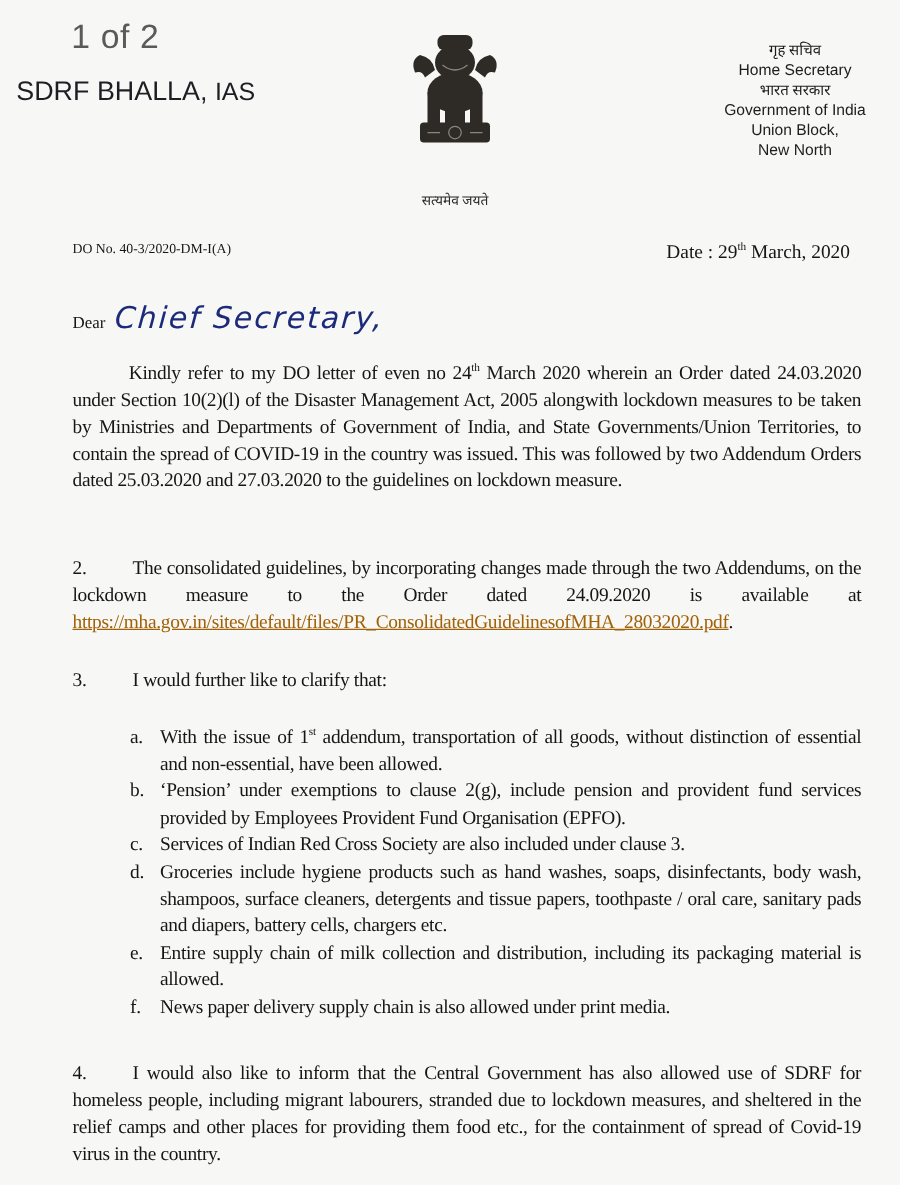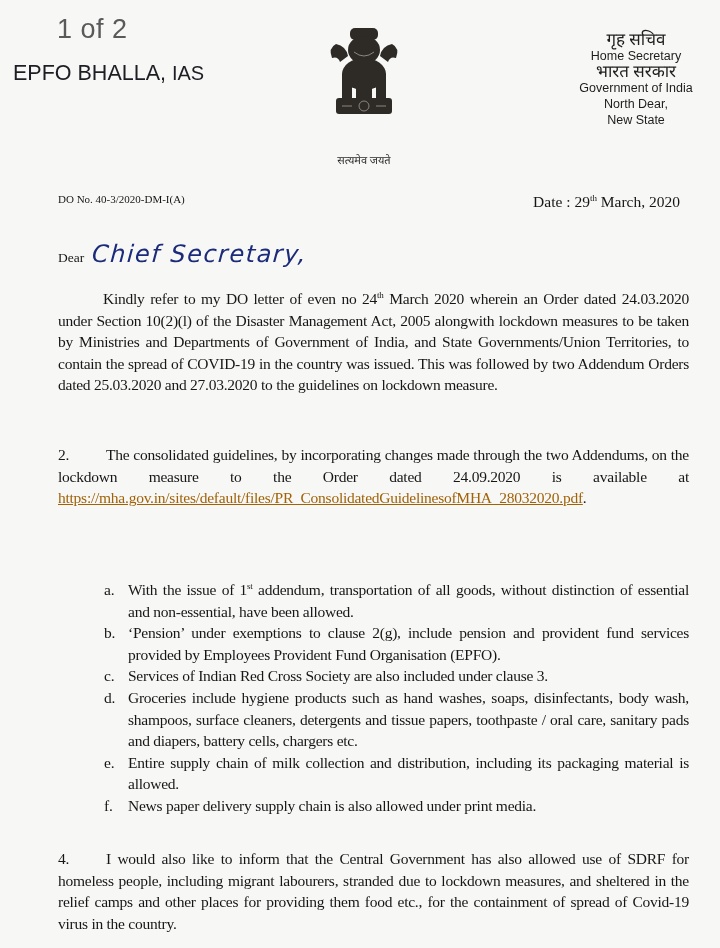--- a/index.html
+++ b/index.html
@@ -35,7 +35,7 @@
     position: absolute; right: 14px; top: 32px; width: 140px;
     text-align: center; font-size: 12.5px; line-height: 16px; color: #1d1d1d;
   }
-  .office-block .hindi { font-size: 17px; }
+  .office-block .hindi { font-size: 12px; }
 
   .doc-no { position: absolute; left: 58px; top: 193px; font-size: 11px; }
   .doc-date { position: absolute; right: 40px; top: 193px; font-size: 15.5px; text-align: right; }

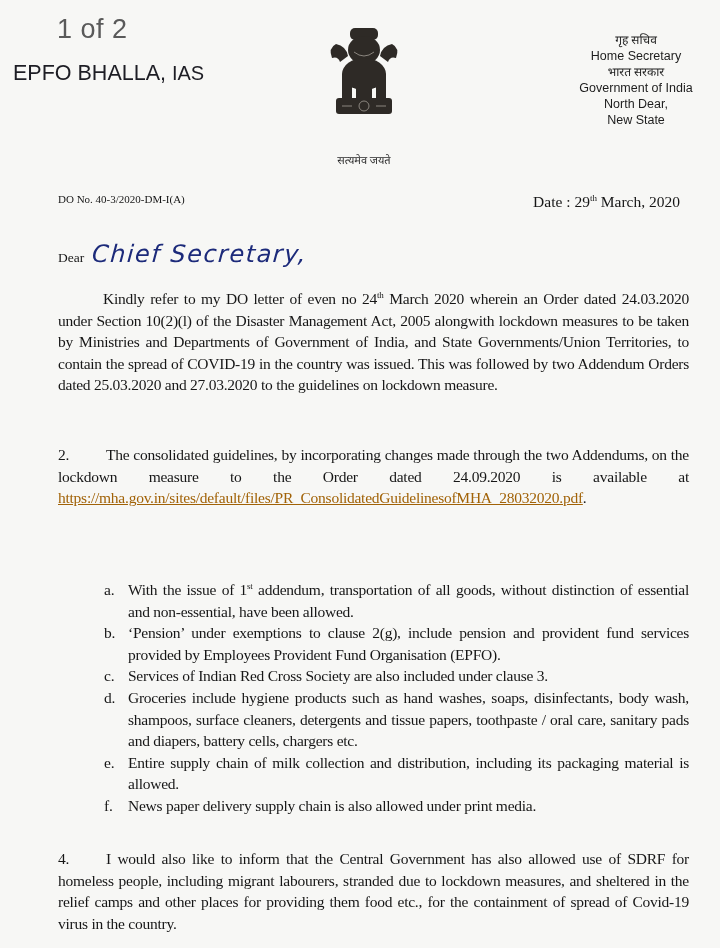--- a/index.html
+++ b/index.html
@@ -73,7 +73,7 @@
 
   <div class="page-count sans">1 of 2</div>
 
-  <div class="officer sans"><span>EPFO BHALLA,</span> <span class="suffix">IAS</span></div>
+  <div class="officer sans"><span>SDRF BHALLA,</span> <span class="suffix">IAS</span></div>
 
   <svg class="emblem" viewBox="0 0 76 100">
     <g fill="#2e2a26">

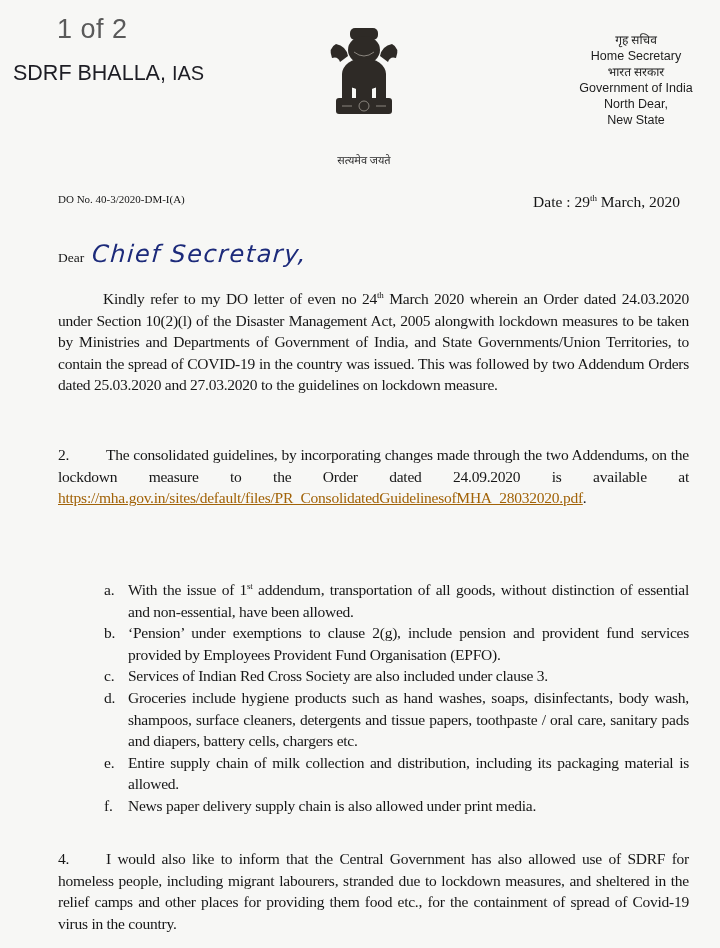--- a/index.html
+++ b/index.html
@@ -100,7 +100,7 @@
     <div>Home Secretary</div>
     <div class="hindi serif">भारत सरकार</div>
     <div>Government of India</div>
-    <div>North Dear,</div>
+    <div>Union Block,</div>
     <div>New State</div>
   </div>
 

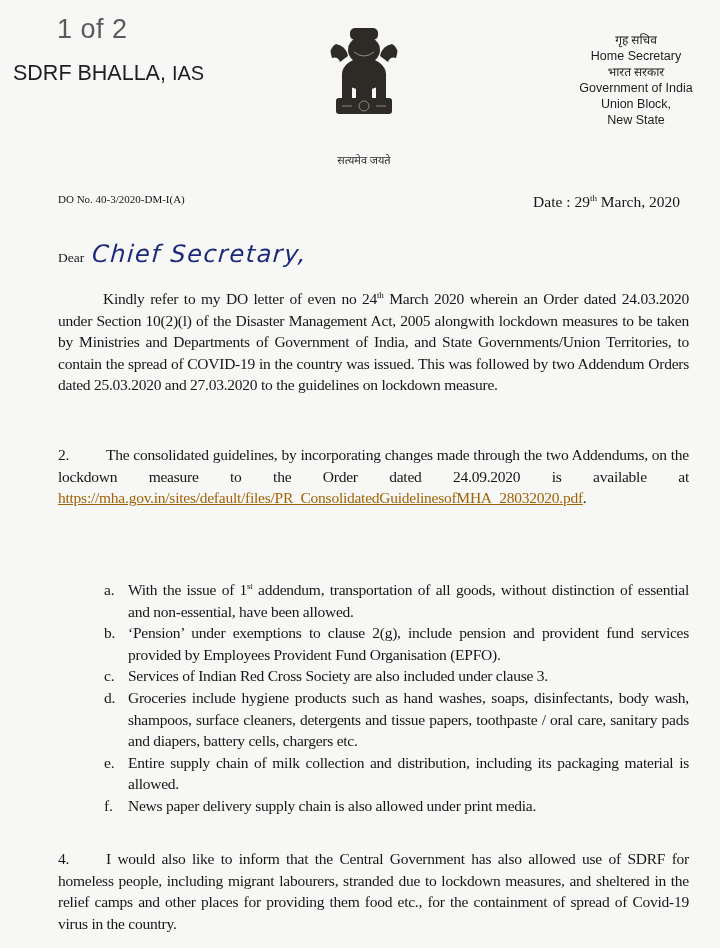--- a/index.html
+++ b/index.html
@@ -101,7 +101,7 @@
     <div class="hindi serif">भारत सरकार</div>
     <div>Government of India</div>
     <div>Union Block,</div>
-    <div>New State</div>
+    <div>New North</div>
   </div>
 
   <div class="doc-no serif">DO No. 40-3/2020-DM-I(A)</div>

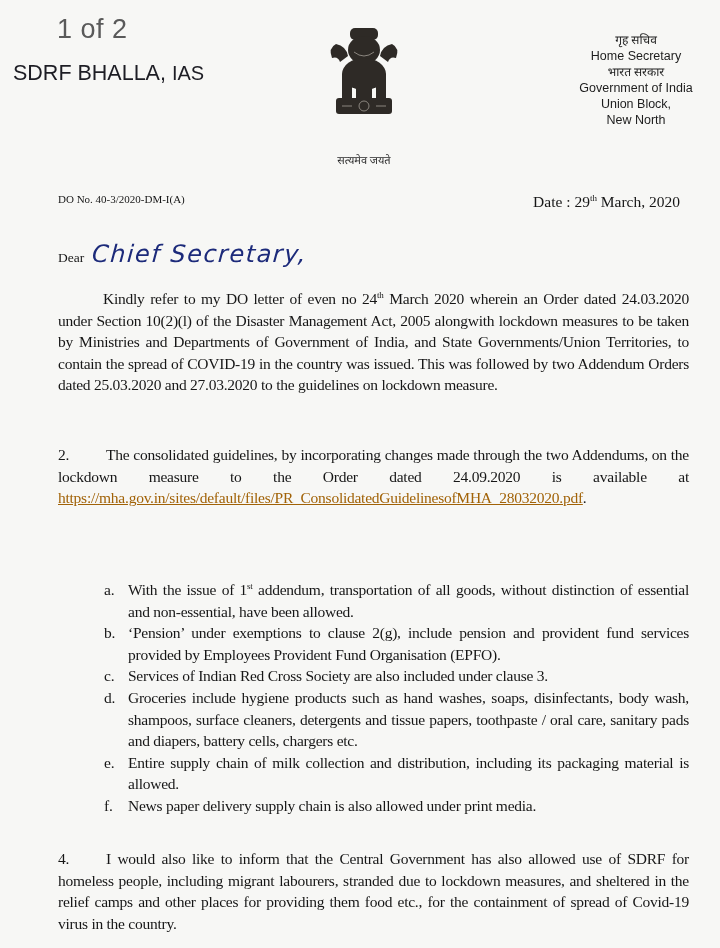--- a/index.html
+++ b/index.html
@@ -113,6 +113,7 @@
 
   <div class="para serif" style="top:444px;"><span class="num">2.</span><span>The consolidated guidelines, by incorporating changes made through the two Addendums, on the lockdown measure to the Order dated 24.09.2020 is available at </span><a class="link">https://mha.gov.in/sites/default/files/PR_ConsolidatedGuidelinesofMHA_28032020.pdf</a><span>.</span></div>
 
+  <div class="para serif" style="top:534px;"><span class="num">3.</span><span>I would further like to clarify that:</span></div>
 
   <div class="list serif" style="top:579px;">
     <div class="list-item">

